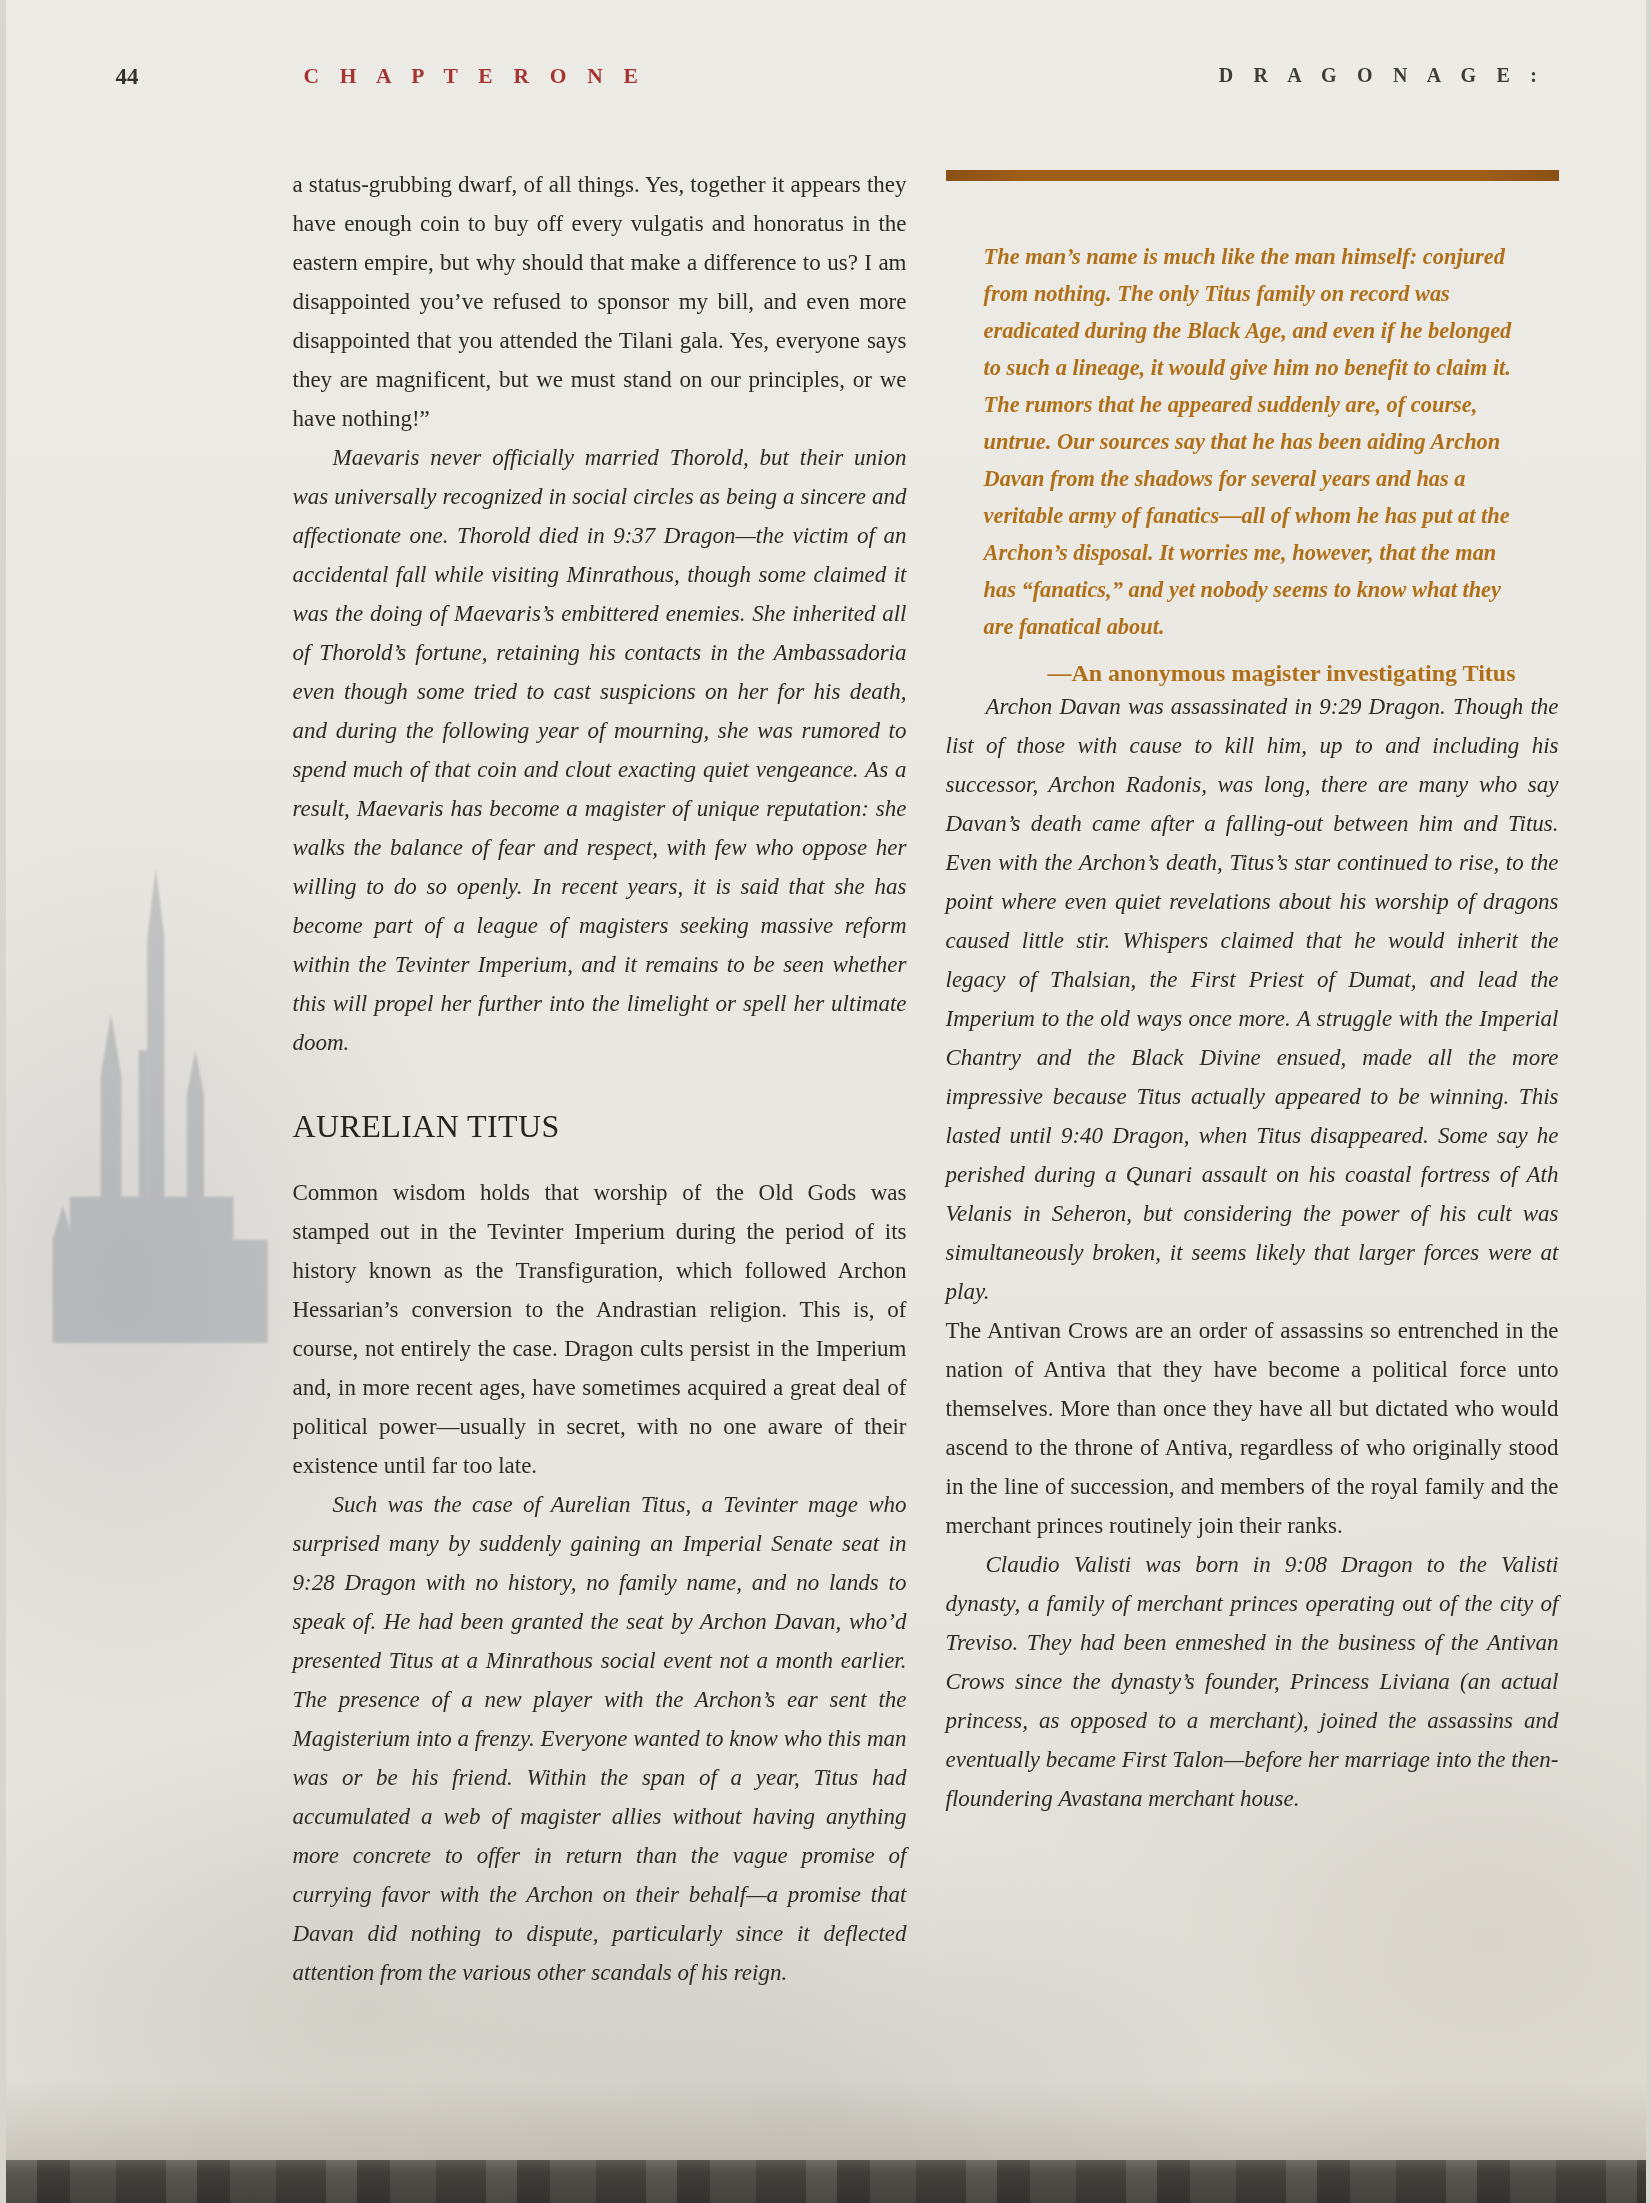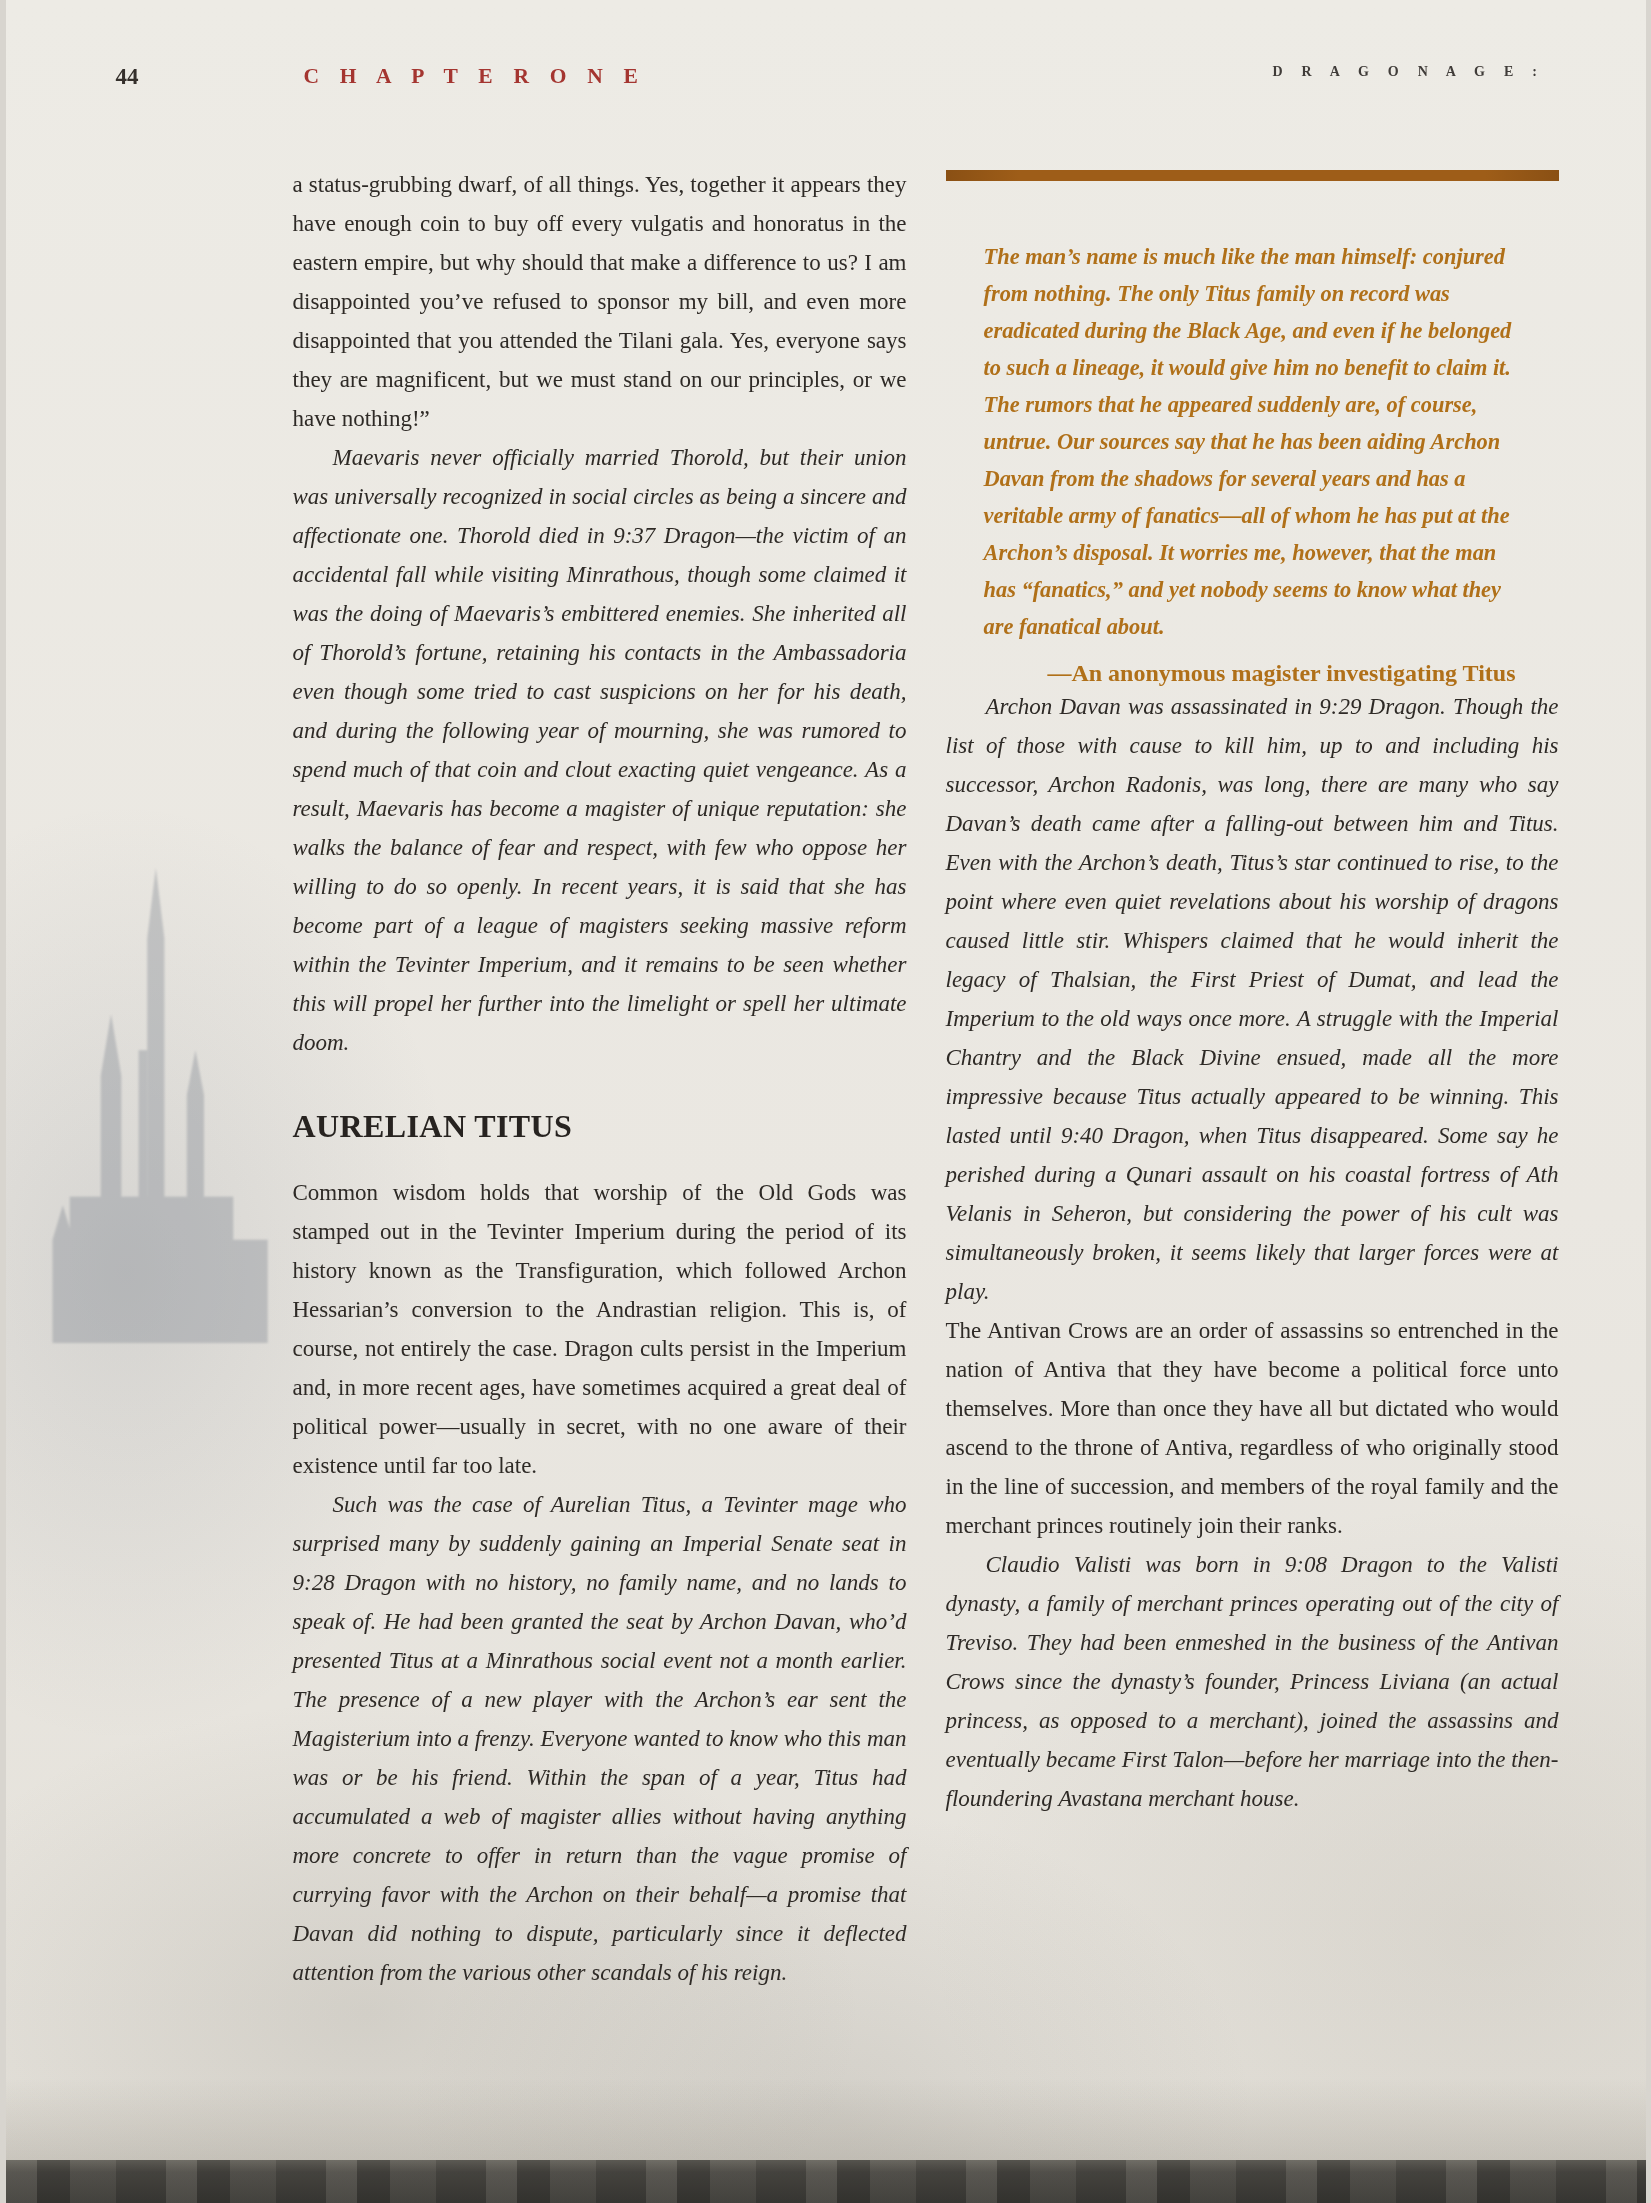--- a/index.html
+++ b/index.html
@@ -44,7 +44,7 @@
     position: absolute;
     right: 101px;
     top: 64px;
-    font-size: 14px;
+    font-size: 20px;
     font-weight: 700;
     letter-spacing: 7.7px;
     color: #403c39;

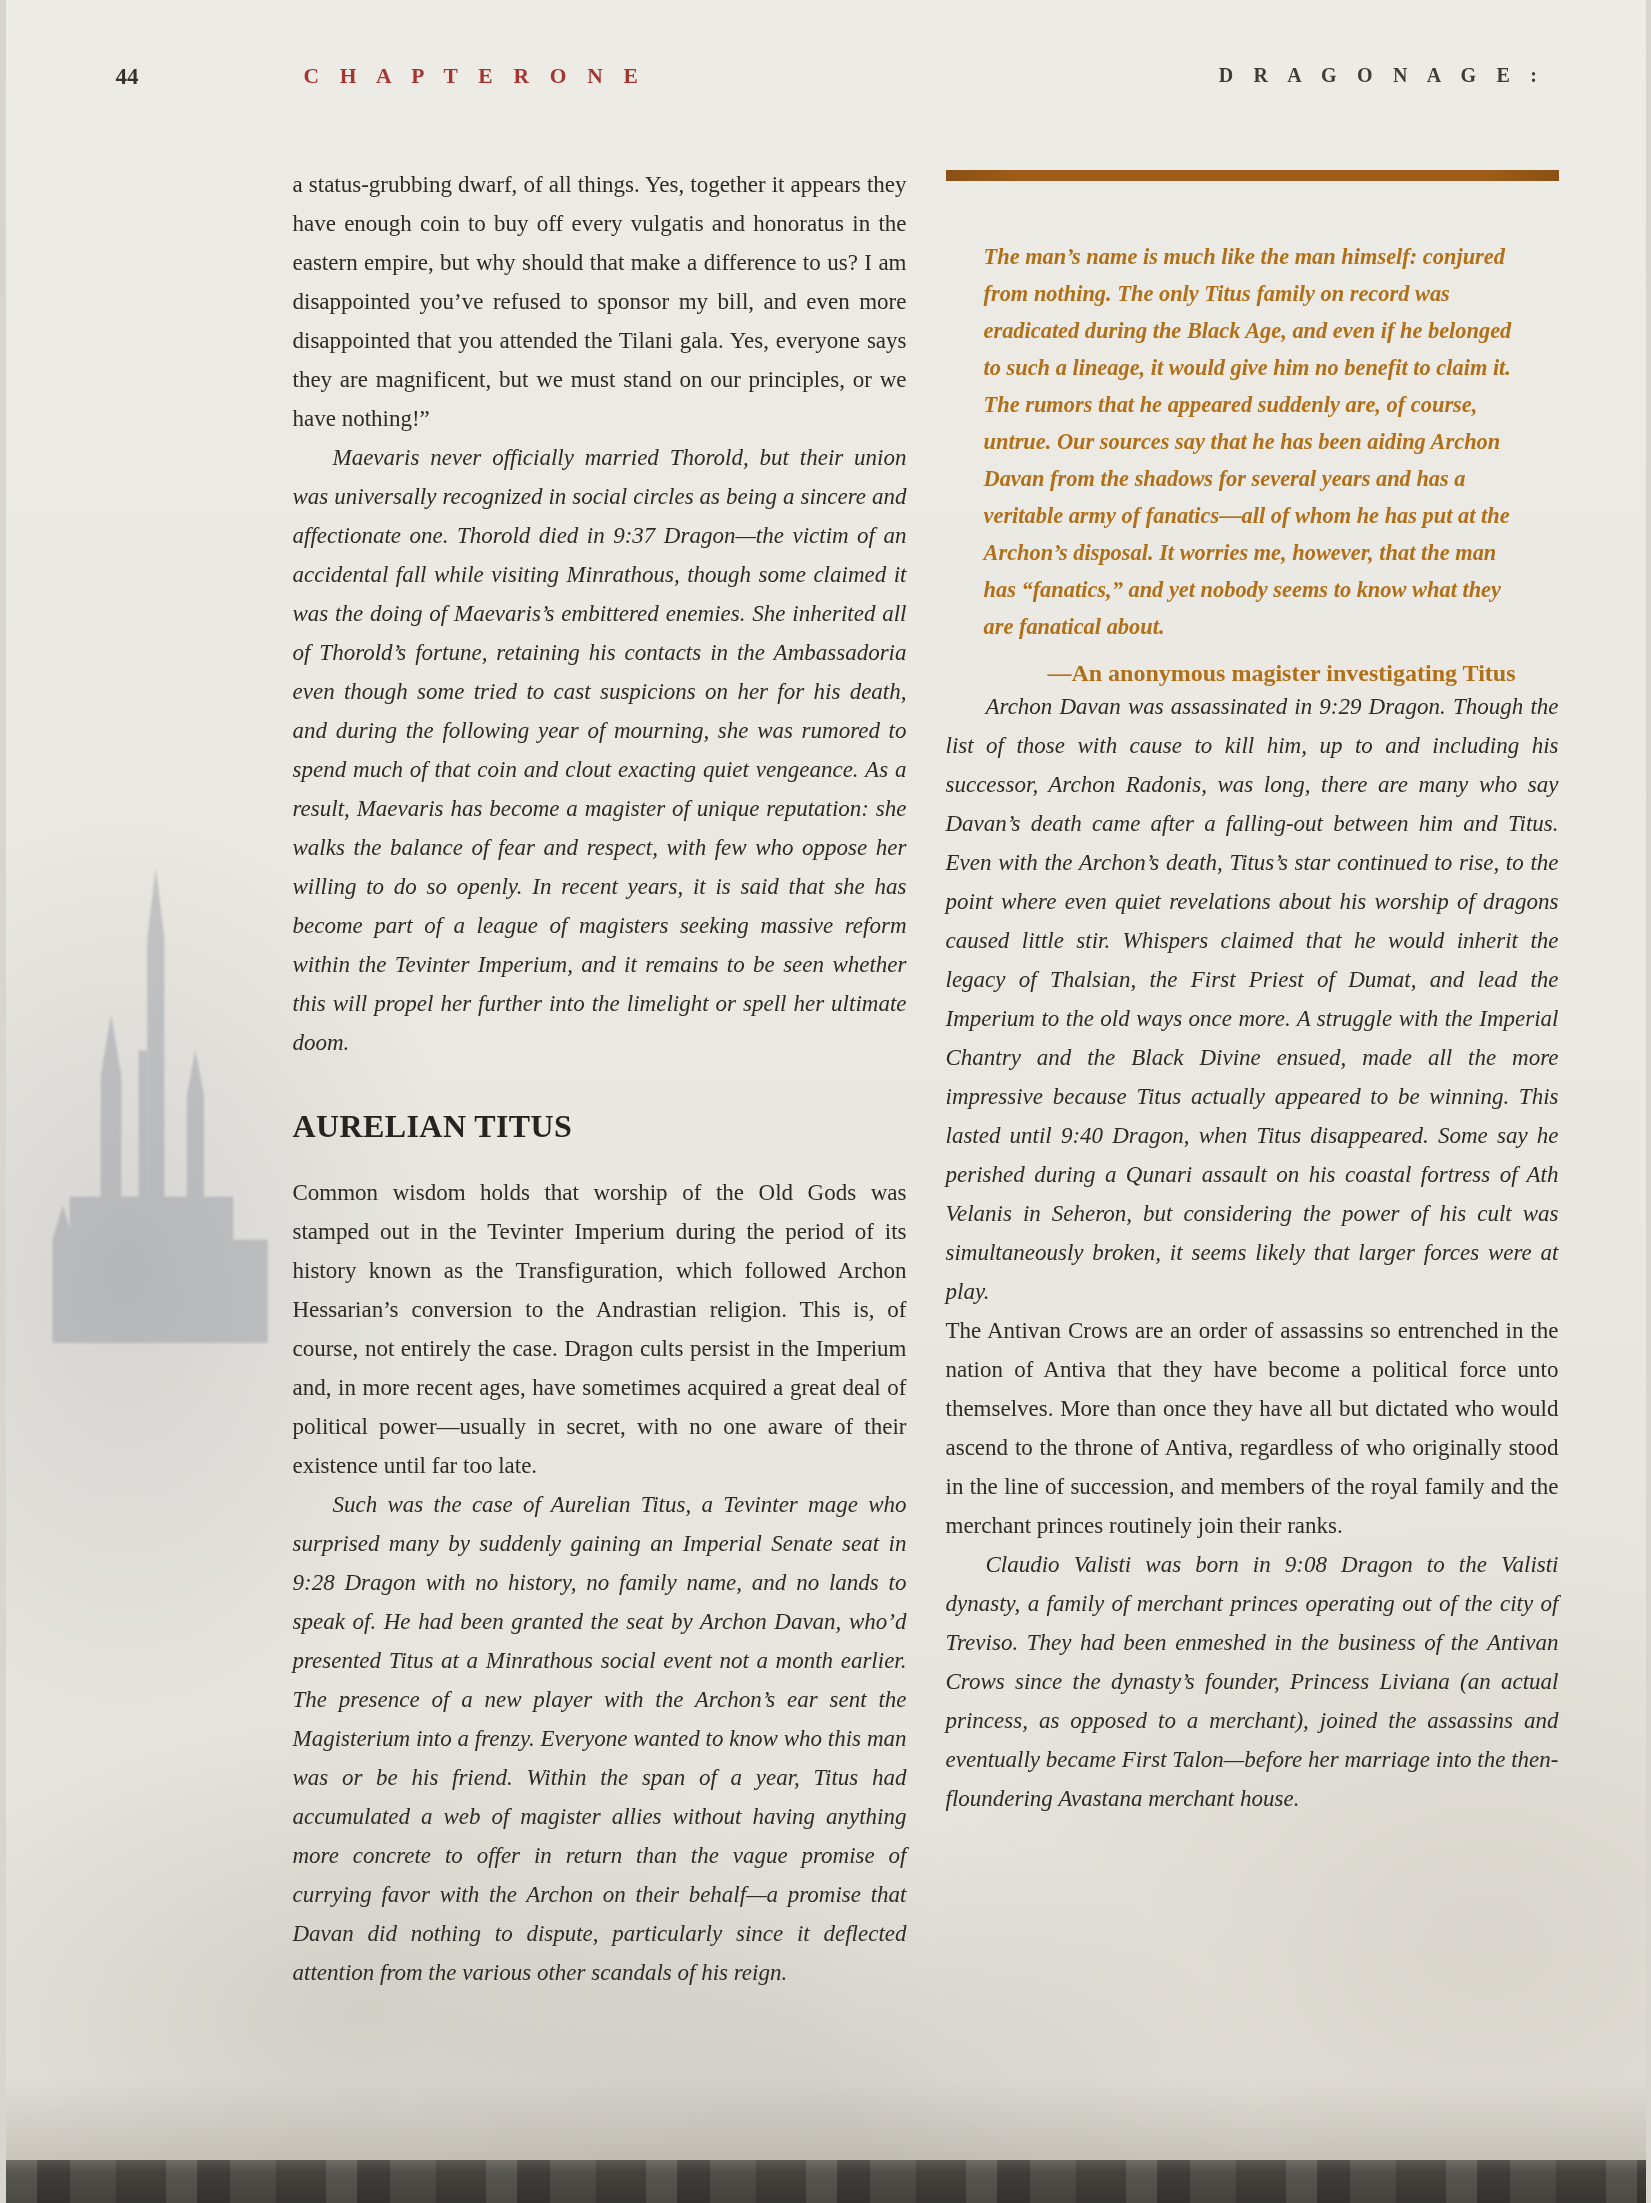--- a/index.html
+++ b/index.html
@@ -70,7 +70,7 @@
   h2.section-heading {
     margin: 46px 0 27.5px;
     font-size: 32px;
-    font-weight: 700;
+    font-weight: 400;
     letter-spacing: 0.4px;
     color: #272320;
   }

